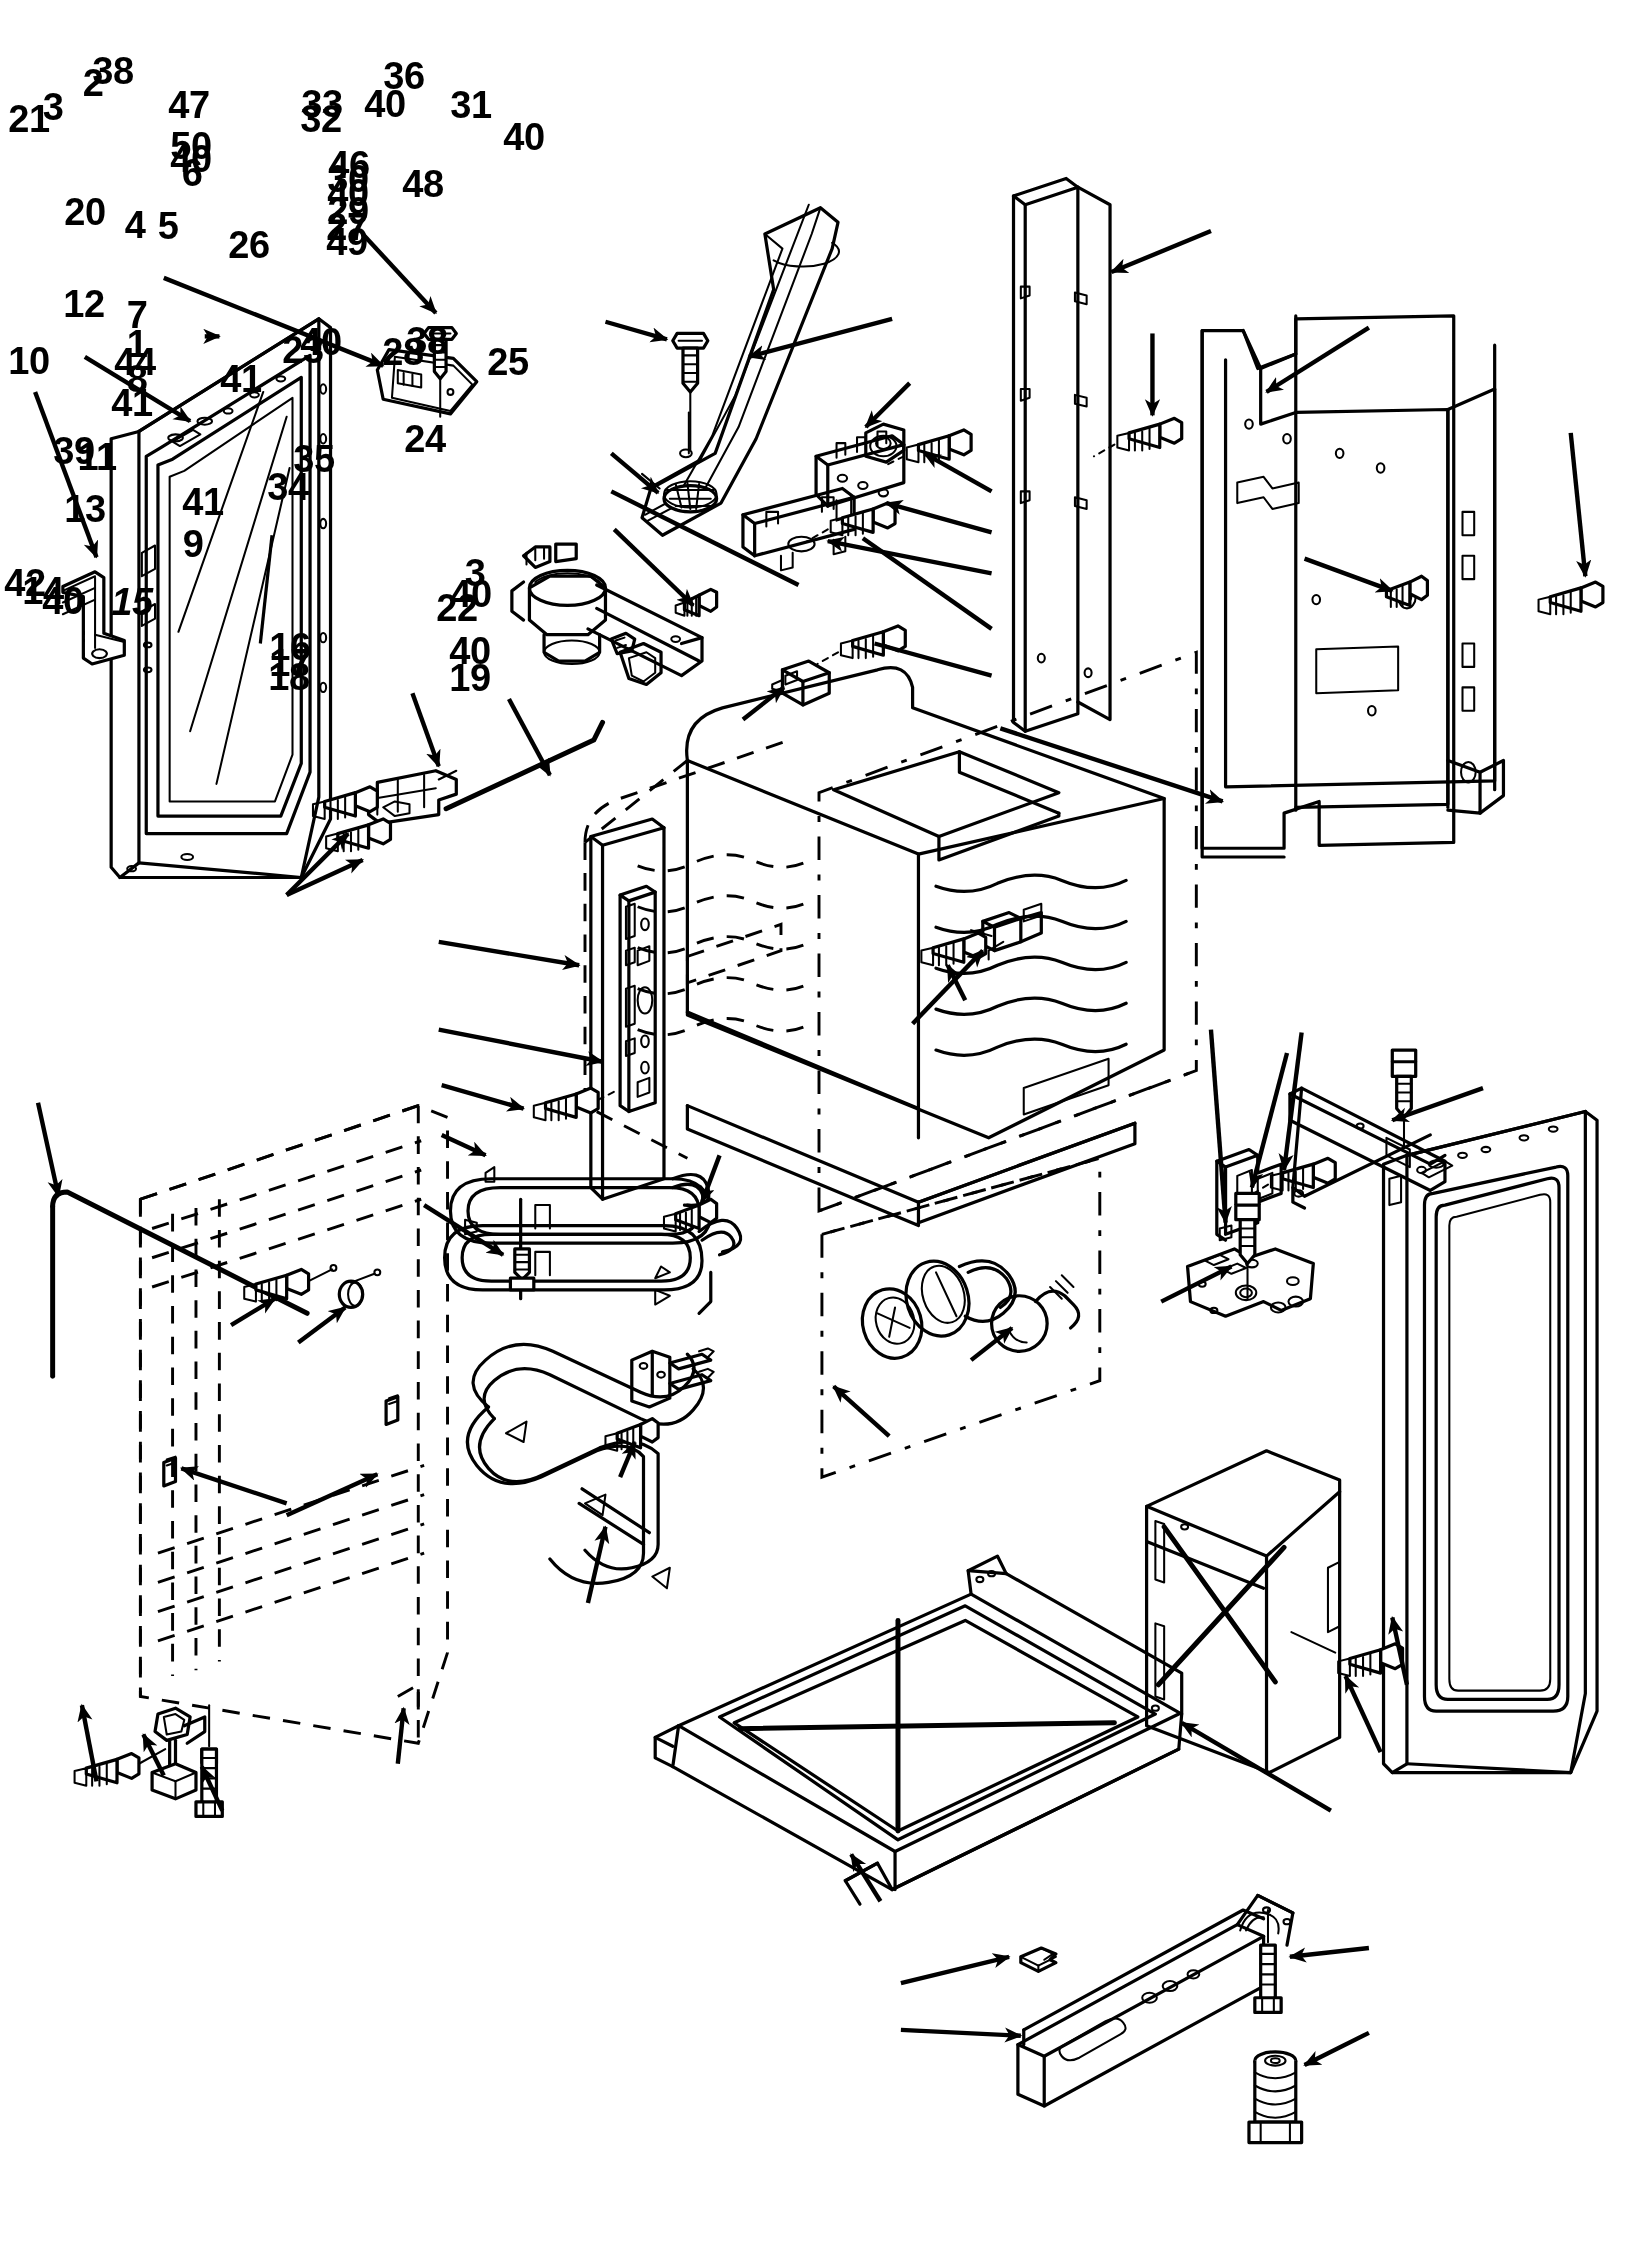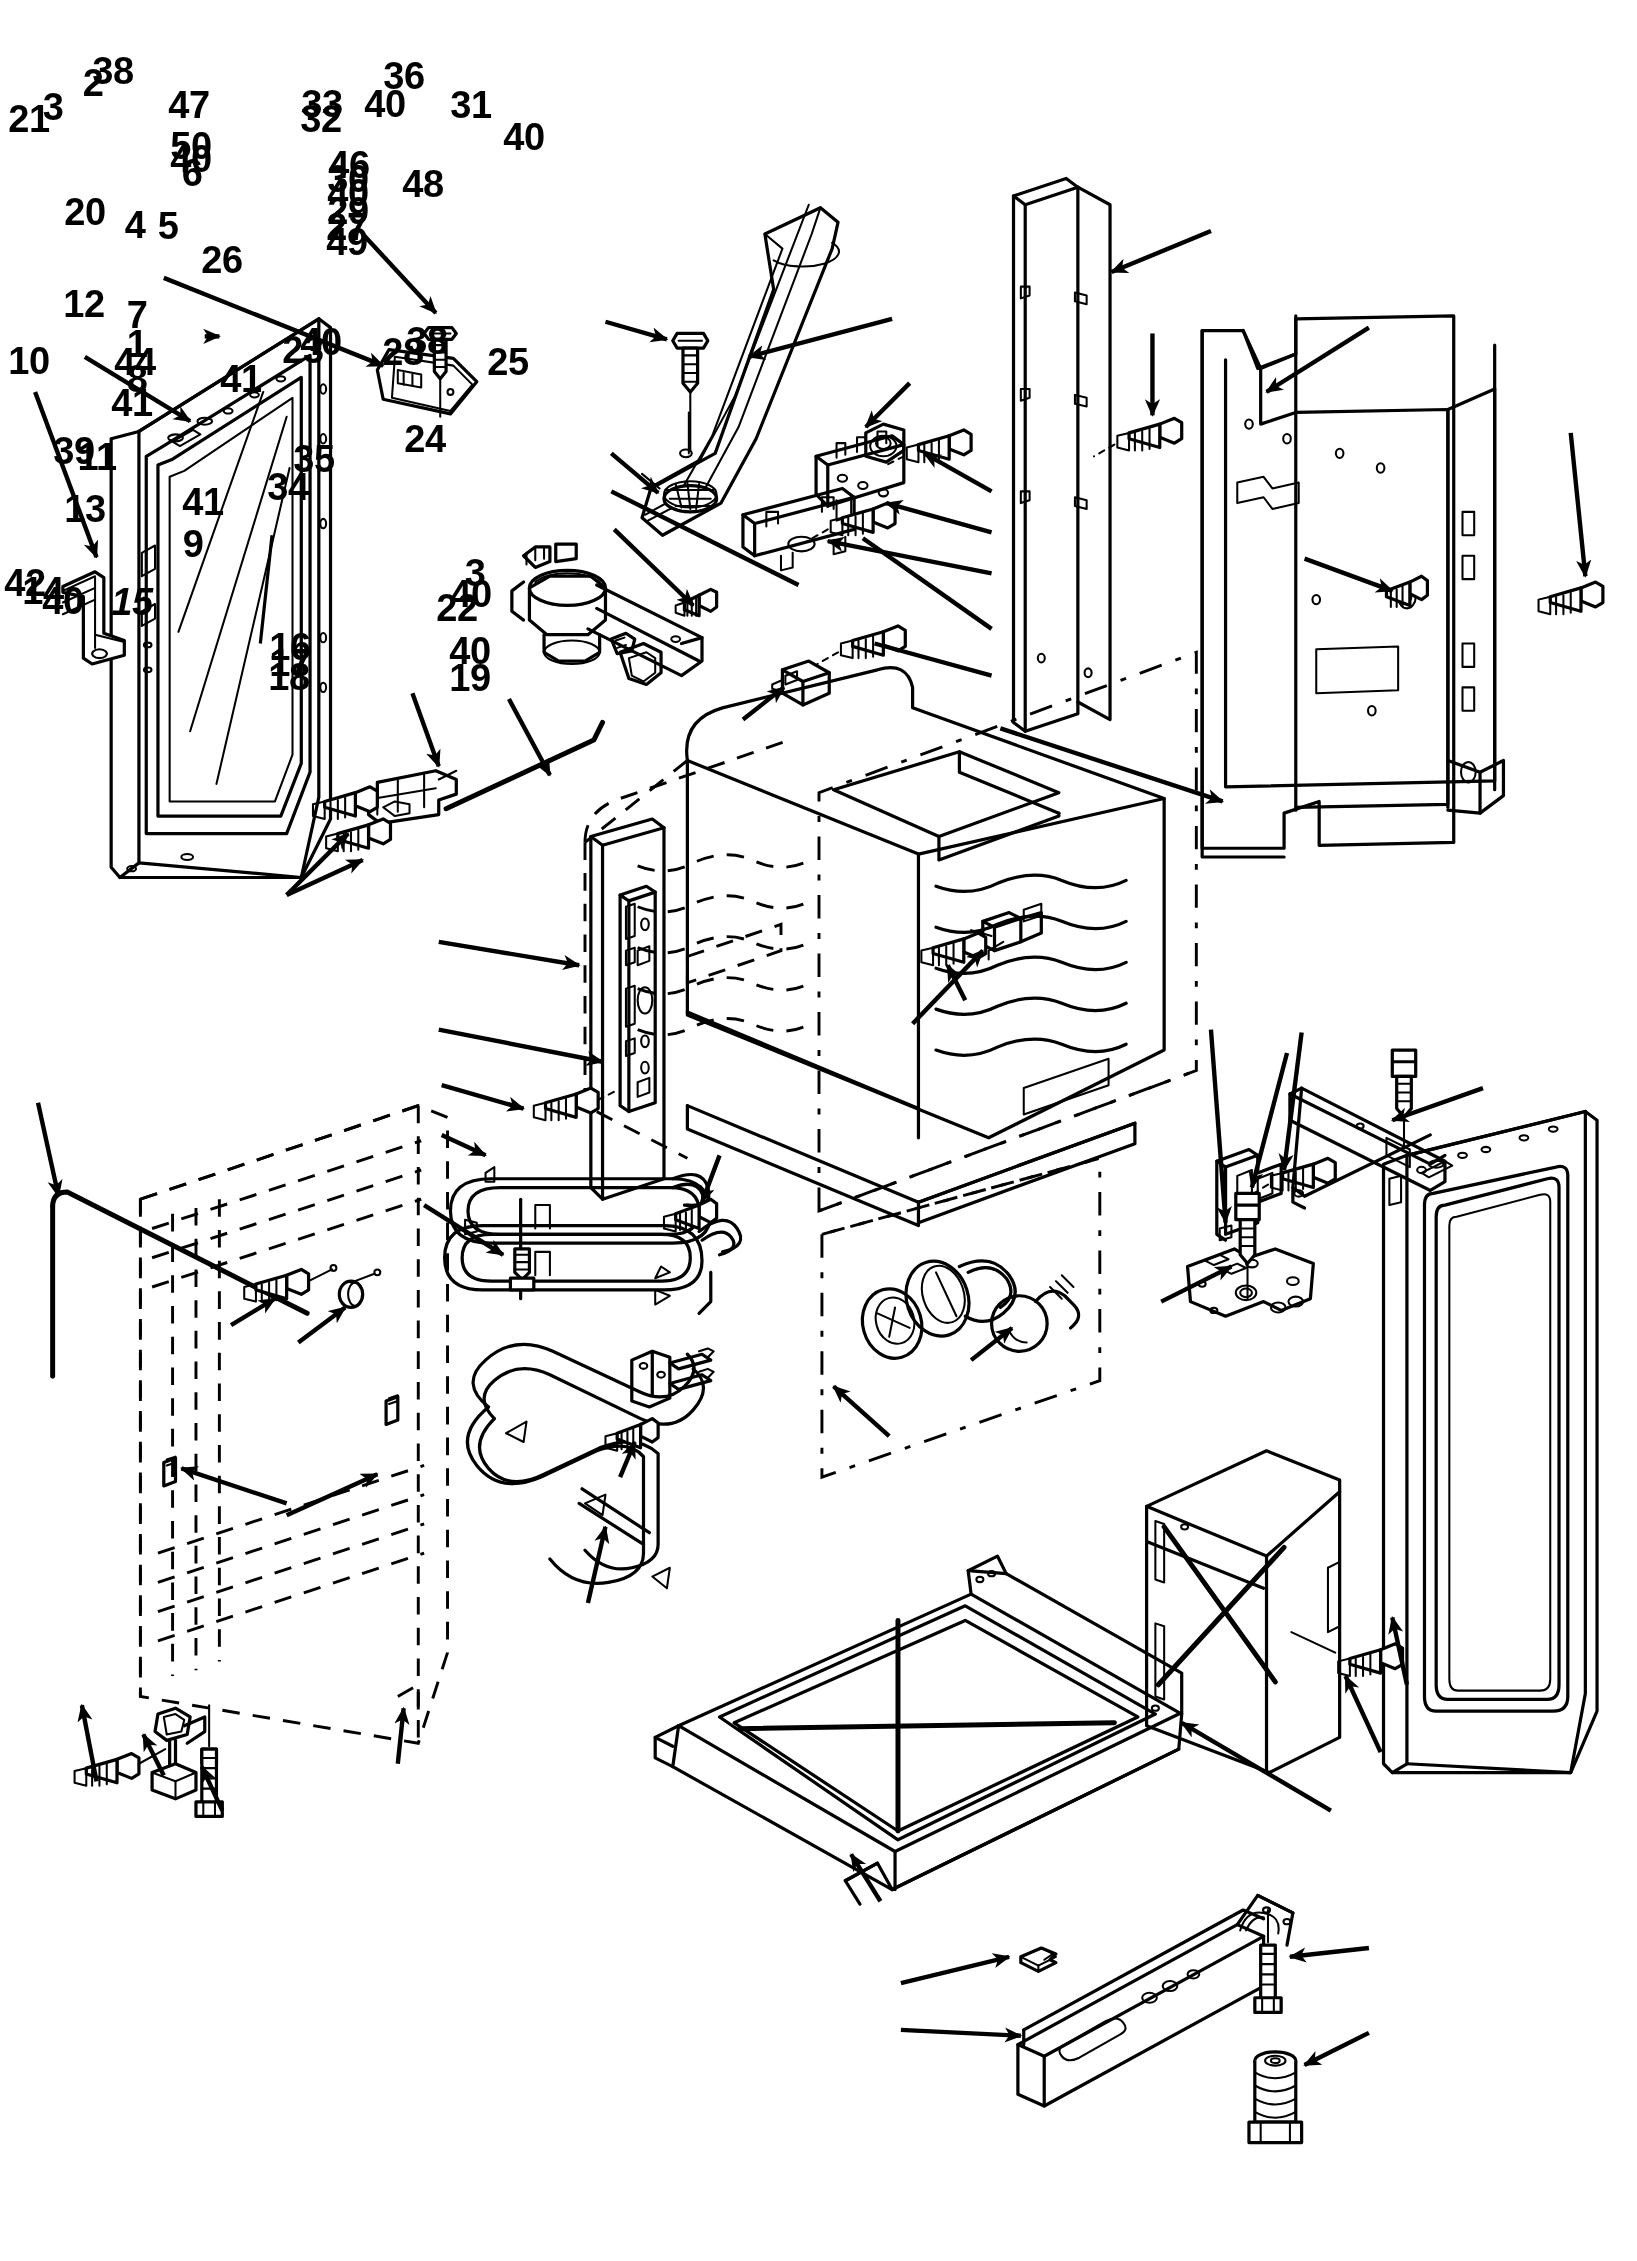--- a/index.html
+++ b/index.html
@@ -841,7 +841,7 @@
       <div class="callout" style="left: 85px; top: 212px;">20</div>
       <div class="callout" style="left: 135px; top: 225px;">4</div>
       <div class="callout" style="left: 168px; top: 226px;">5</div>
-      <div class="callout" style="left: 222px; top: 245px; margin-top: 15px;">26</div>
+      <div class="callout" style="left: 249px; top: 245px;">26</div>
       <div class="callout" style="left: 347px; top: 242px;">49</div>
       <div class="callout" style="left: 84px; top: 304px;">12</div>
       <div class="callout" style="left: 137px; top: 315px;">7</div>

